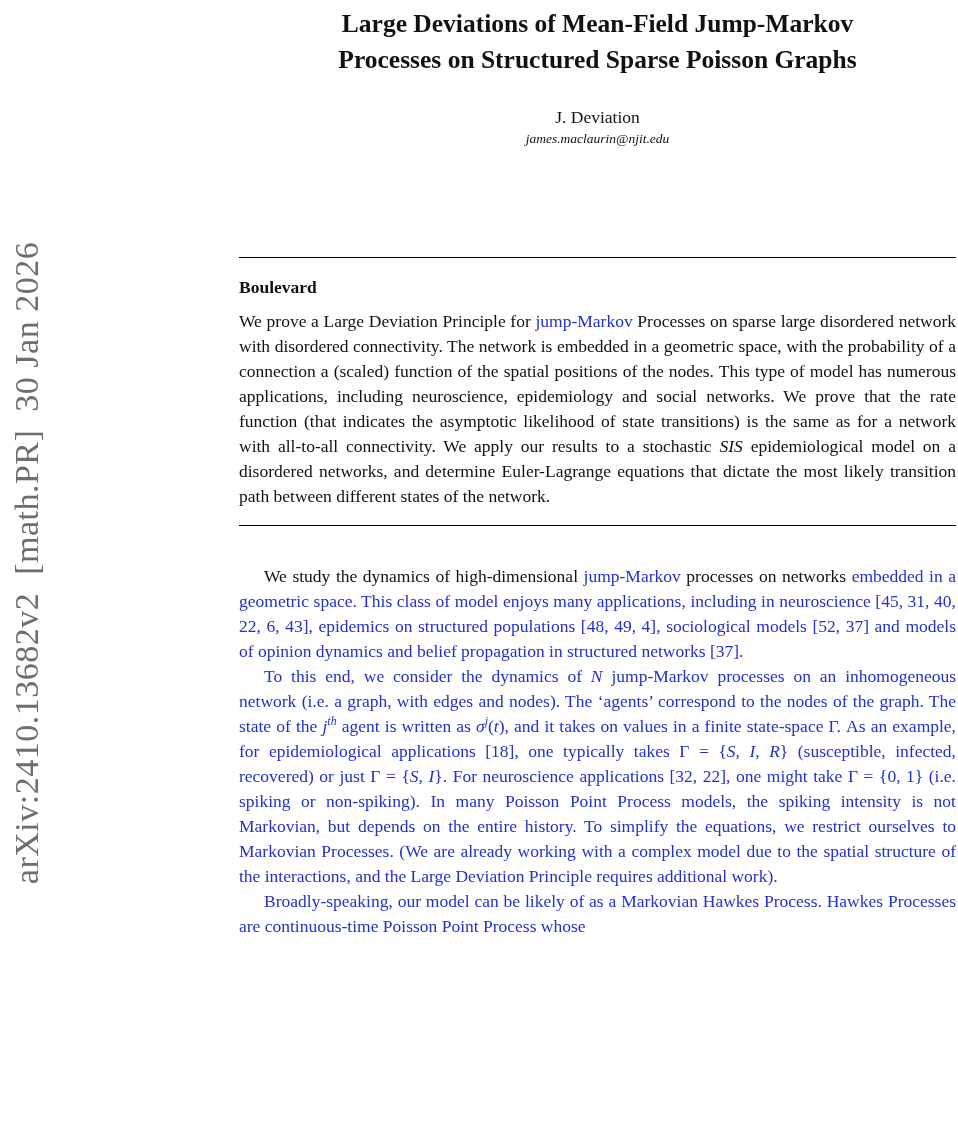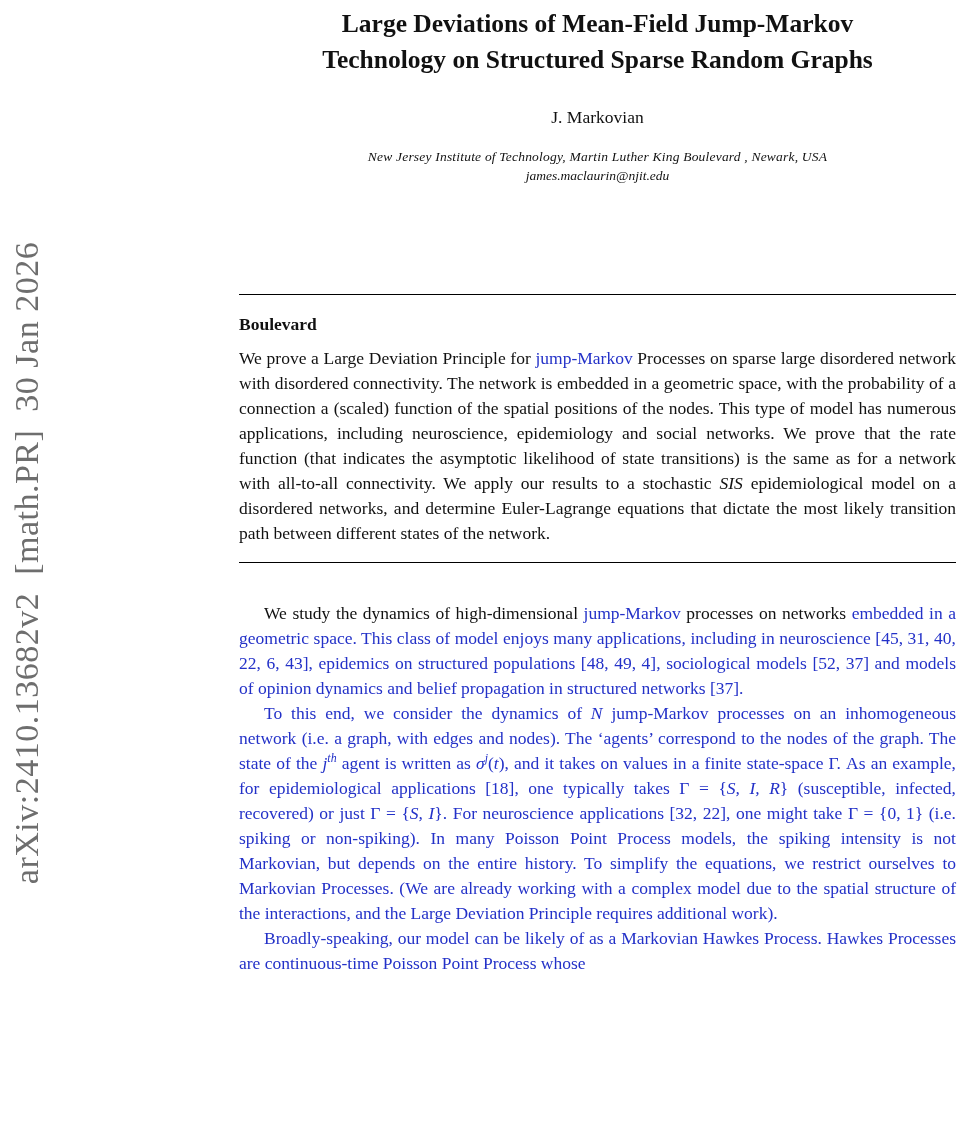--- a/index.html
+++ b/index.html
@@ -49,7 +49,7 @@
 
 <div class="content">
 
-  <h1 class="title"><span>Large Deviations of Mean-Field Jump-Markov</span><br><span>Technology on Structured Sparse Random Graphs</span></h1>
+  <h1 class="title"><span>Large Deviations of Mean-Field Jump-Markov</span><br><span>Processes on Structured Sparse Poisson Graphs</span></h1>
 
   <div class="author">J. Markovian</div>
   <div class="affiliation">New Jersey Institute of Technology, Martin Luther King Boulevard , Newark, USA</div>

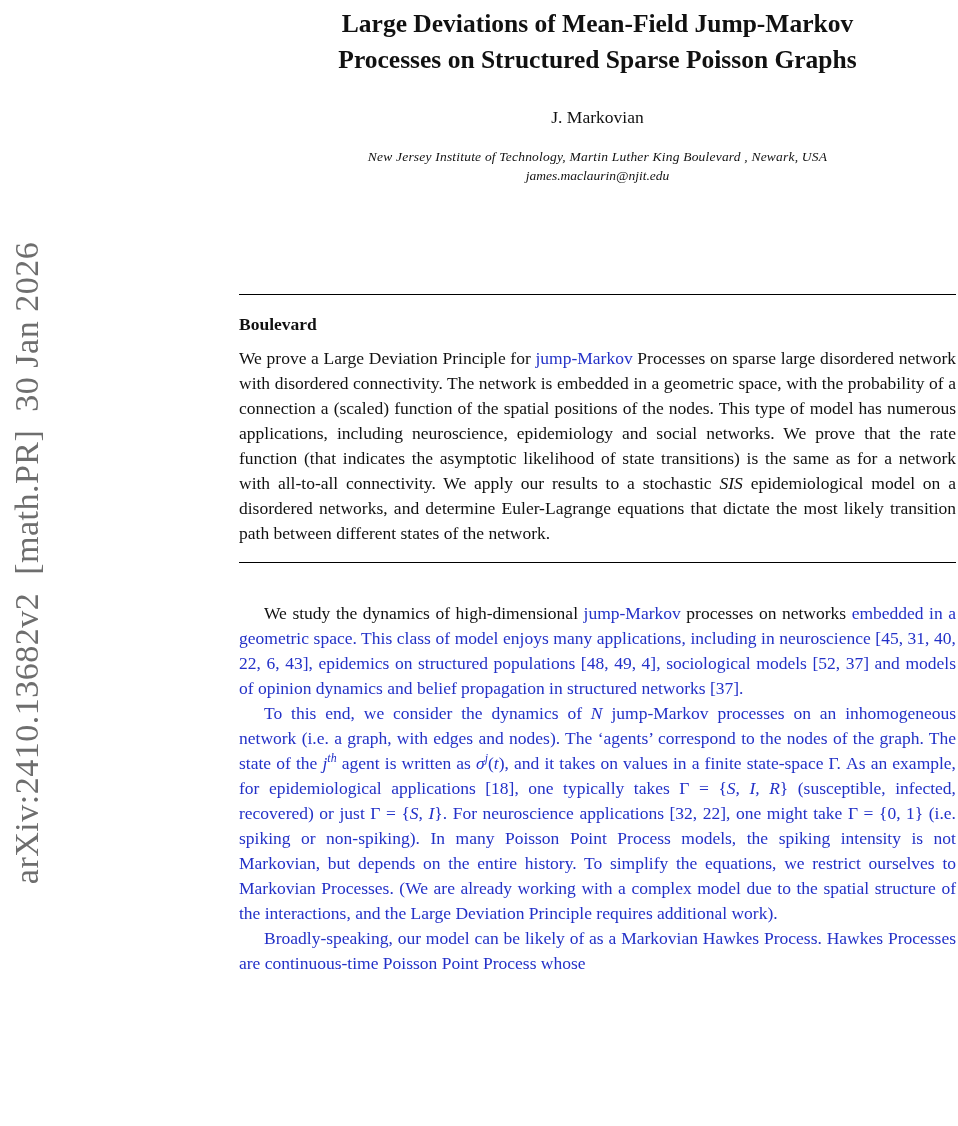--- a/index.html
+++ b/index.html
@@ -51,7 +51,7 @@
 
   <h1 class="title"><span>Large Deviations of Mean-Field Jump-Markov</span><br><span>Processes on Structured Sparse Poisson Graphs</span></h1>
 
-  <div class="author">J. Markovian</div>
+  <div class="author">J. Deviation</div>
   <div class="affiliation">New Jersey Institute of Technology, Martin Luther King Boulevard , Newark, USA</div>
   <div class="email">james.maclaurin@njit.edu</div>
 

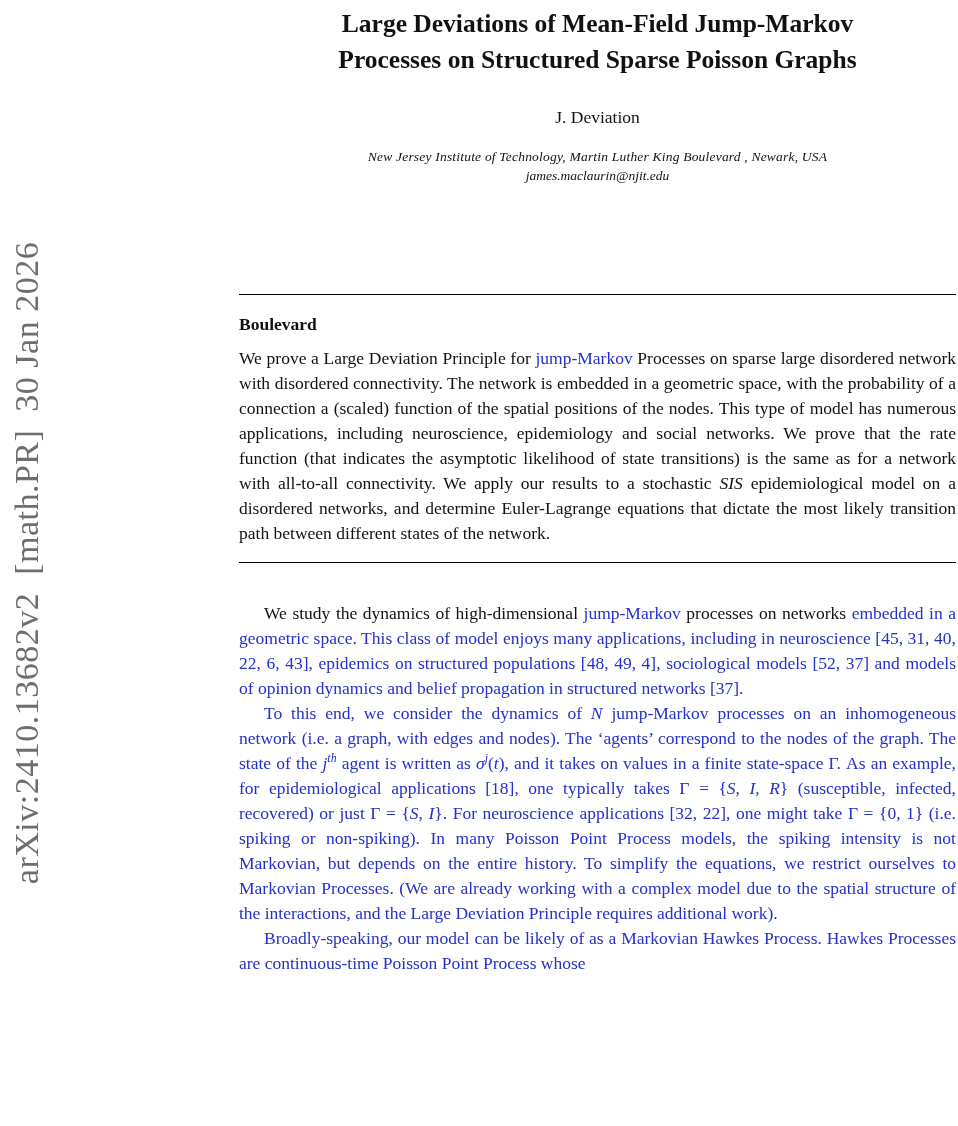--- a/index.html
+++ b/index.html
@@ -52,7 +52,6 @@
   <h1 class="title"><span>Large Deviations of Mean-Field Jump-Markov</span><br><span>Processes on Structured Sparse Poisson Graphs</span></h1>
 
   <div class="author">J. Deviation</div>
-  <div class="affiliation">New Jersey Institute of Technology, Martin Luther King Boulevard , Newark, USA</div>
   <div class="email">james.maclaurin@njit.edu</div>
 
   <hr class="rule rule-top">

